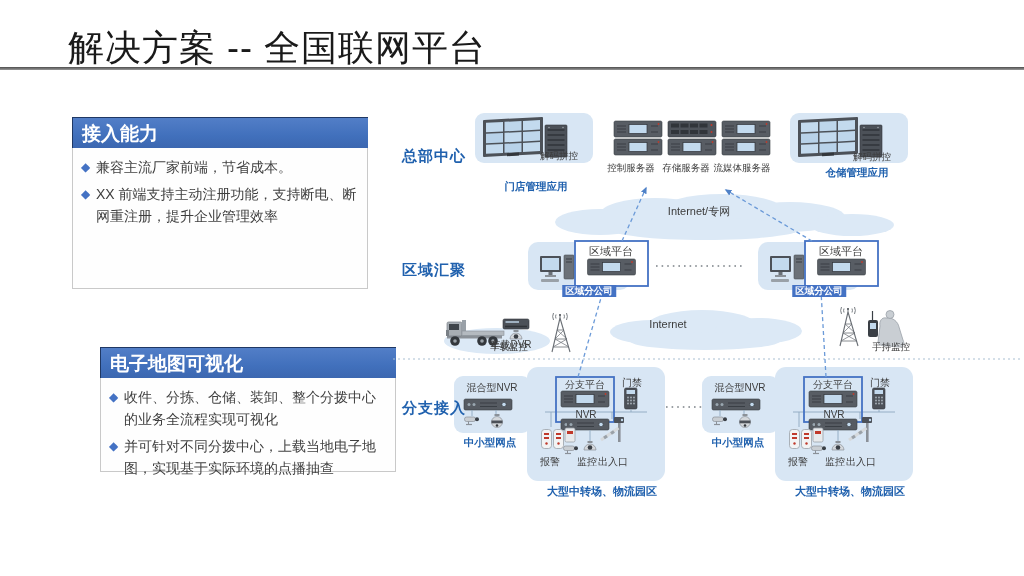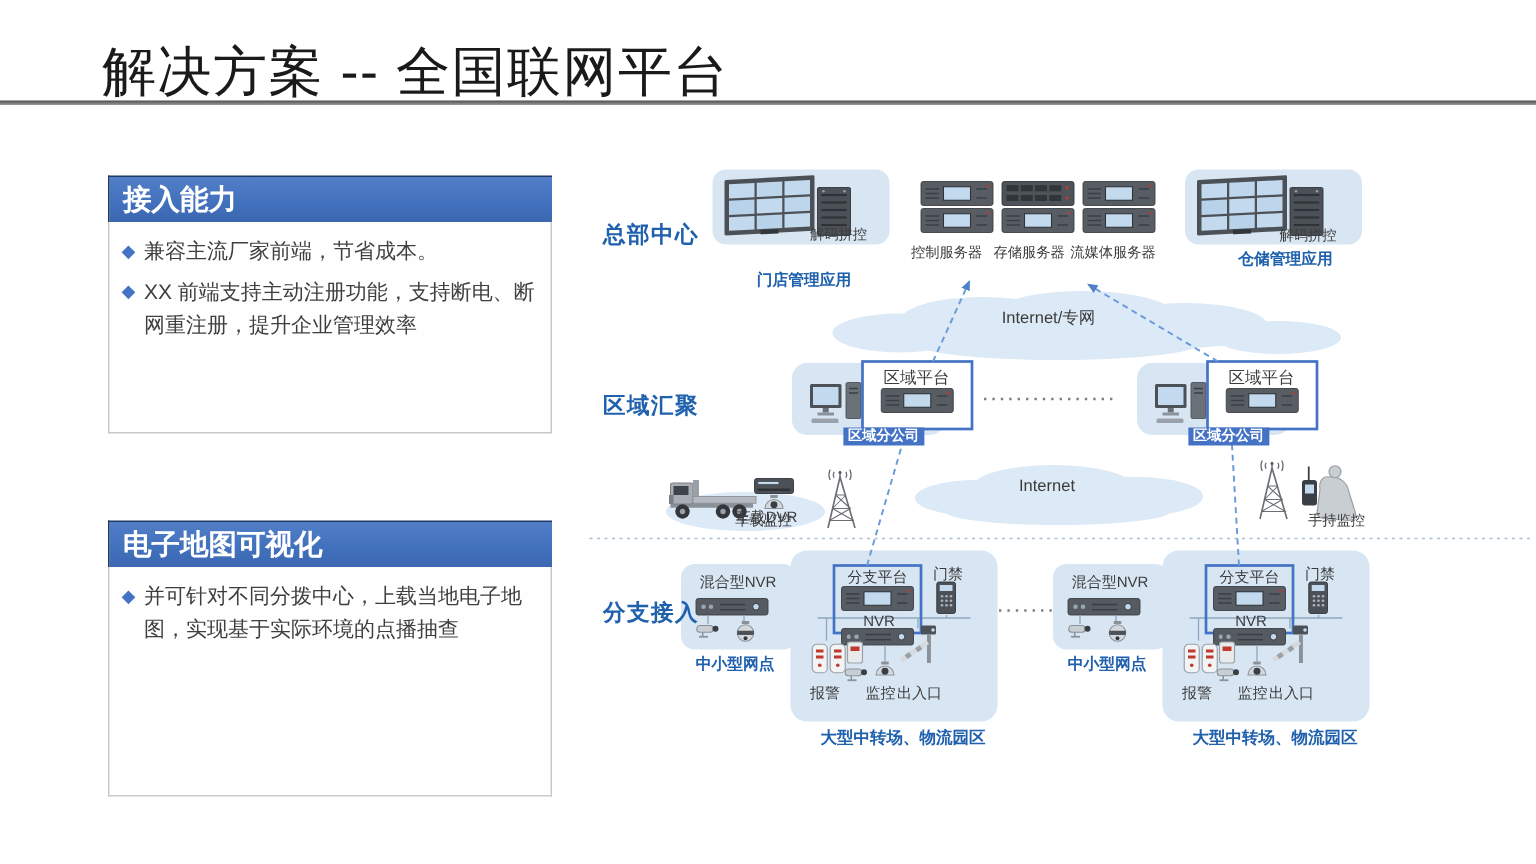--- a/index.html
+++ b/index.html
@@ -348,7 +348,7 @@
   <div class="lb d9" style="left:742px;top:162px;font-family:Liberation Serif, serif;">流媒体服务器</div>
 
   <div class="lb d11" style="left:699px;top:204px;">Internet/专网</div>
-  <div class="lb d11" style="left:698px;top:318px;">Internet</div>
+  <div class="lb d11" style="left:668px;top:318px;">Internet</div>
 
   <div class="lb d11" style="left:611px;top:244px;">区域平台</div>
   <div class="lb d11" style="left:841px;top:244px;">区域平台</div>

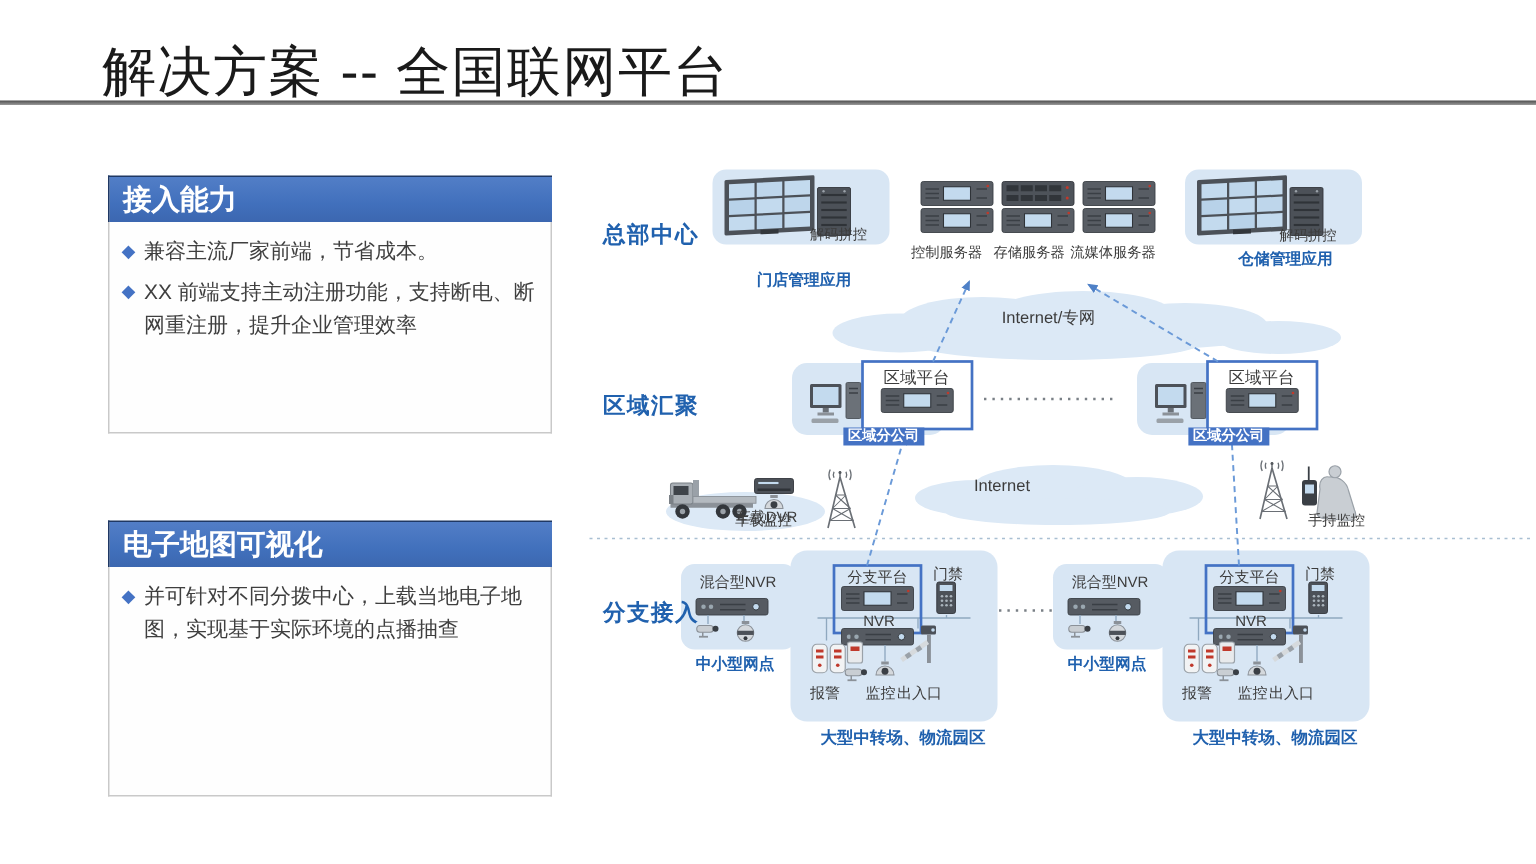--- a/index.html
+++ b/index.html
@@ -15,7 +15,7 @@
   
   .panel{position:absolute;left:72px;width:296px;}
   .panel-1{top:117px;height:172px;}
-  .panel-2{top:347px;height:184px;}
+  .panel-2{top:347px;height:125px;margin-left:28px;}
   .panel-head{height:31px;background:linear-gradient(180deg,#527EC7 0%,#4170BC 60%,#3C67B0 100%);
               border-top:1px solid #1F3864;border-left:1px solid #1F3864;
               color:#fff;font-size:19px;font-weight:bold;line-height:31px;padding-left:9px;box-sizing:border-box;}

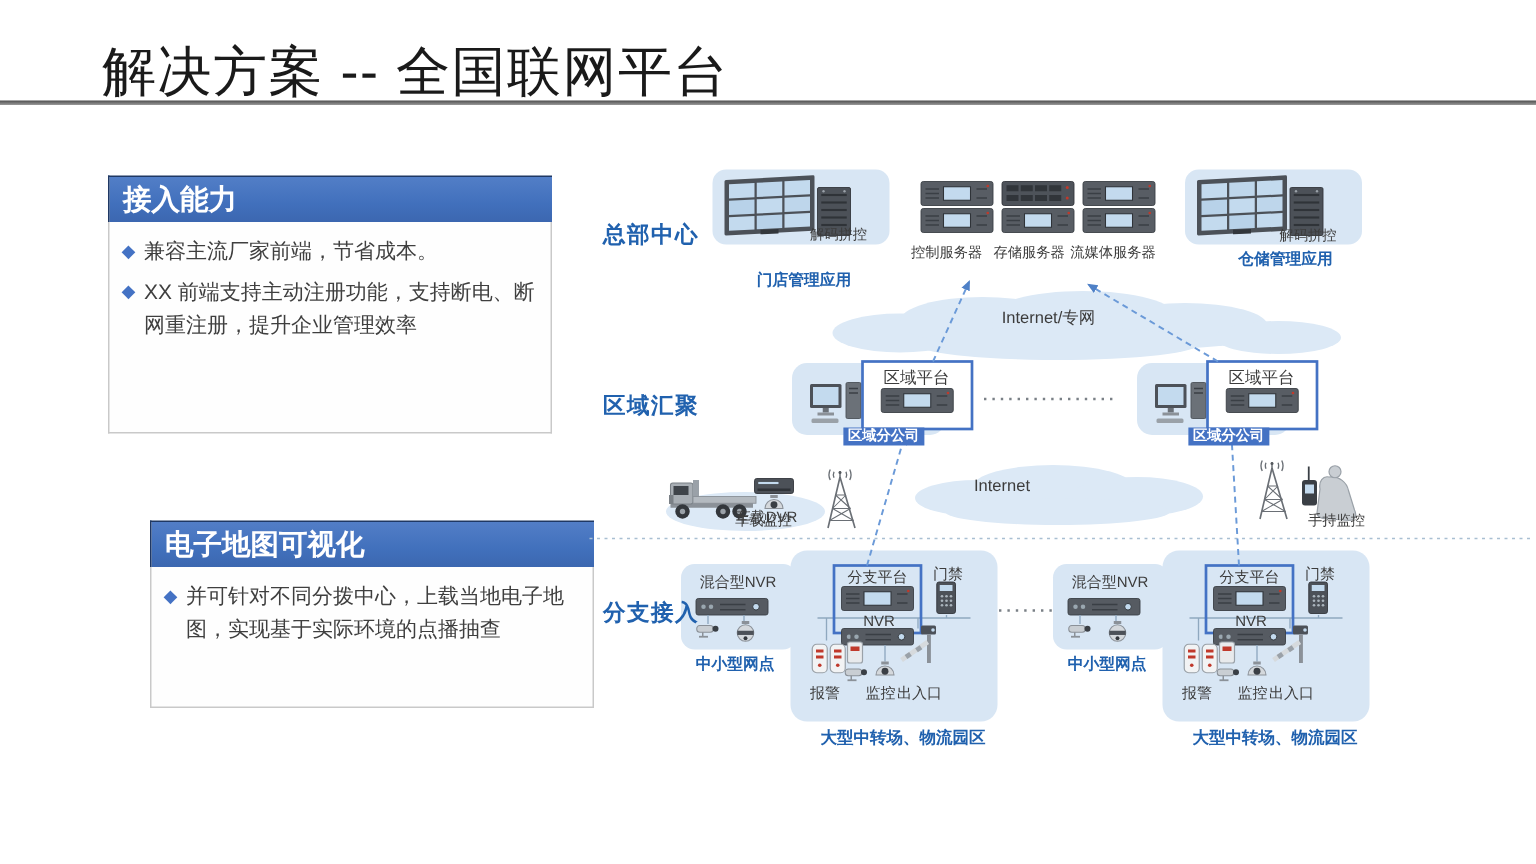--- a/index.html
+++ b/index.html
@@ -56,6 +56,7 @@
   <div class="panel panel-2">
     <div class="panel-head">电子地图可视化</div>
     <div class="panel-body">
+      <div class="bullet">收件、分拣、仓储、装卸、整个分拨中心的业务全流程实现可视化</div>
       <div class="bullet">并可针对不同分拨中心，上载当地电子地图，实现基于实际环境的点播抽查</div>
     </div>
   </div>

